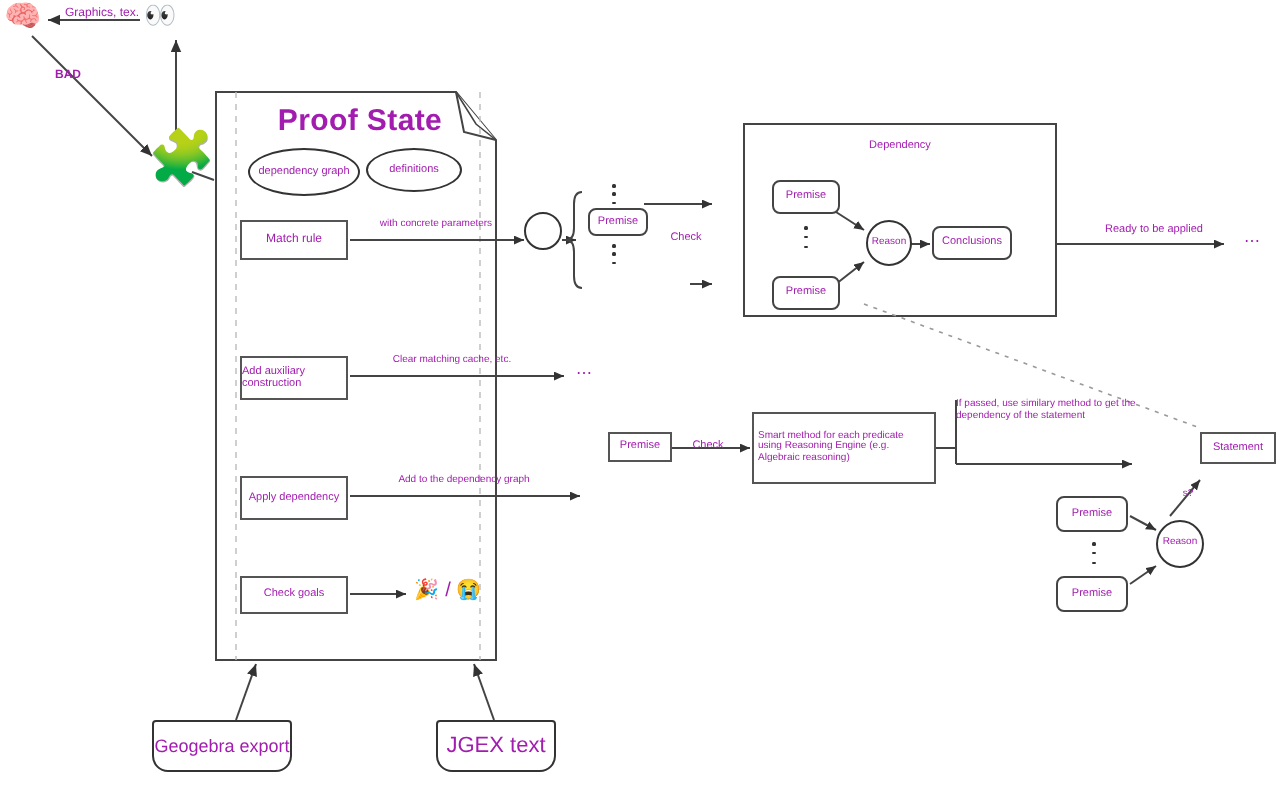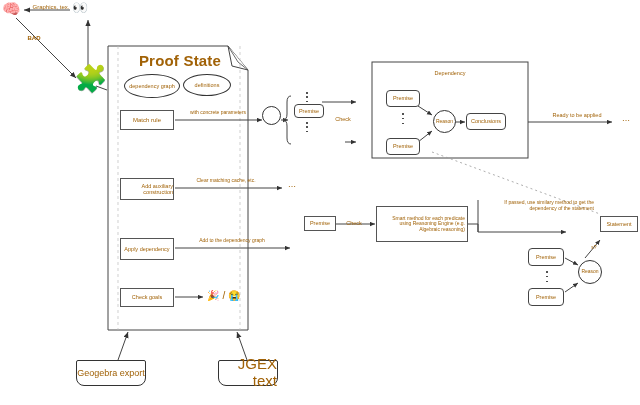--- a/index.html
+++ b/index.html
@@ -31,9 +31,9 @@
     display: flex;
     align-items: center;
     justify-content: center;
-    text-align: right;
+    text-align: left;
     line-height: 1.12;
-    color: #a16207;
+    color: #a21caf;
     background: #ffffff;
   }
   .box {

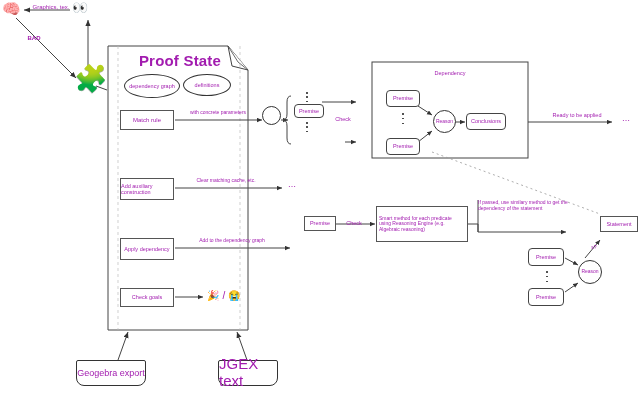--- a/index.html
+++ b/index.html
@@ -176,7 +176,7 @@
 
   <div class="node plain" style="left:76px; top:360px; width:70px; height:26px; font-size:9px;
        border:1px solid #333; border-radius:2px 2px 8px 8px;">Geogebra export</div>
-  <div class="node plain" style="left:218px; top:360px; width:60px; height:26px; font-size:15px;
+  <div class="node plain" style="left:218px; top:360px; width:60px; height:26px; font-size:11px;
        border:1px solid #333; border-radius:2px 2px 8px 8px;">JGEX text</div>
 
   <div class="node circle" style="left:262px; top:106px; width:19px; height:19px;"></div>

